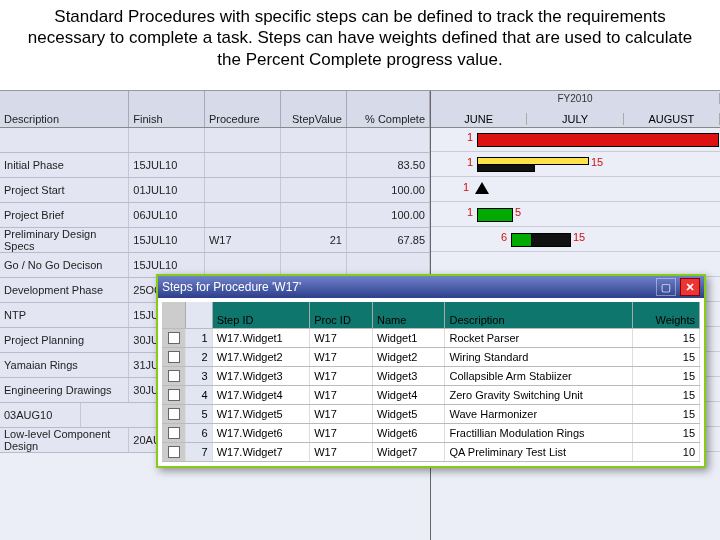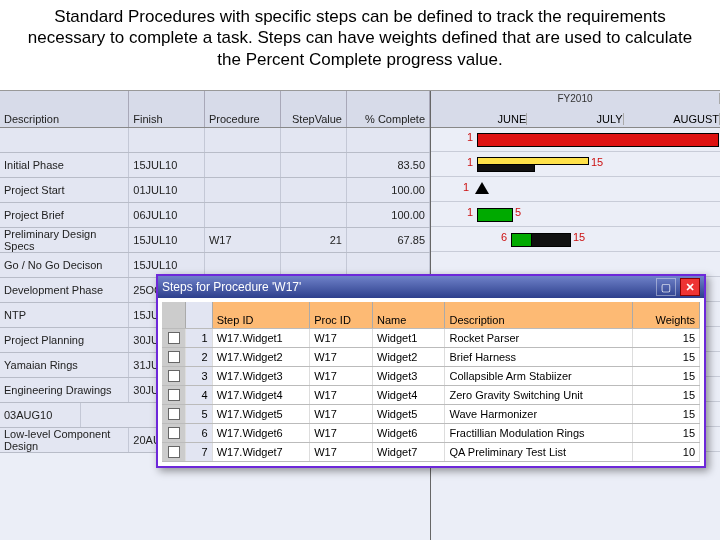--- a/index.html
+++ b/index.html
@@ -28,7 +28,7 @@
   .timeTop{position:absolute;top:2px;left:0;right:0;display:flex;font-size:10px;color:#333}
   .timeTop span{flex:1;text-align:center;border-right:1px solid #aaa}
   .timeBot{position:absolute;bottom:2px;left:0;right:0;display:flex;font-size:11px}
-  .timeBot span{flex:1;text-align:right;border-right:1px solid #aaa}
+  .timeBot span{flex:1;text-align:center;border-right:1px solid #aaa}
   .ganttBody{position:absolute;top:36px;bottom:0;left:0;right:0}
   .gRow{height:24px;border-bottom:1px solid #c8ccd8;position:relative}
   .bar{position:absolute;top:6px;height:12px;border:1px solid #000}

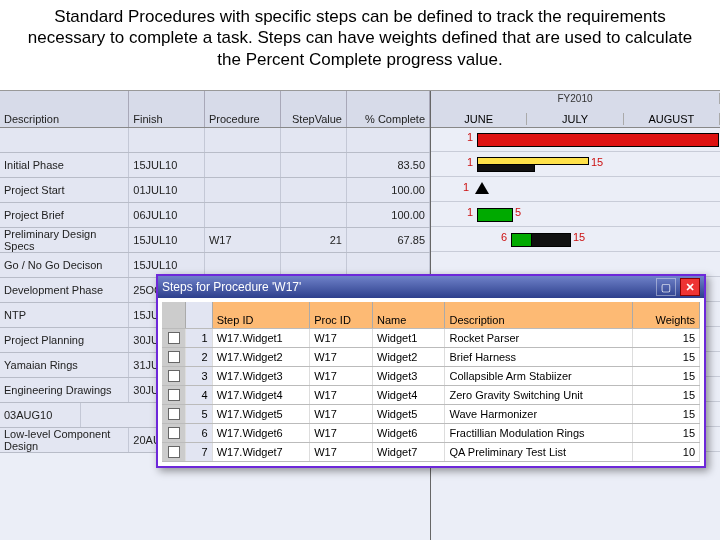--- a/index.html
+++ b/index.html
@@ -40,7 +40,7 @@
   .num{position:absolute;top:4px;font-size:11px;color:#c11}
 
   
-  .popup{position:absolute;left:156px;top:274px;width:546px;background:#fff;border:2px solid #6d28d9;box-shadow:3px 3px 8px rgba(0,0,0,0.4);font-size:11px}
+  .popup{position:absolute;left:156px;top:274px;width:546px;background:#fff;border:2px solid #84cc16;box-shadow:3px 3px 8px rgba(0,0,0,0.4);font-size:11px}
   .popTitle{background:linear-gradient(#6f82c9,#2d3f8c);color:#fff;height:22px;display:flex;align-items:center;padding:0 4px}
   .popTitle .t{flex:1;font-size:12px}
   .popClose{width:18px;height:16px;background:#e33;color:#fff;font-weight:700;display:flex;align-items:center;justify-content:center;cursor:pointer;border:1px solid #800}

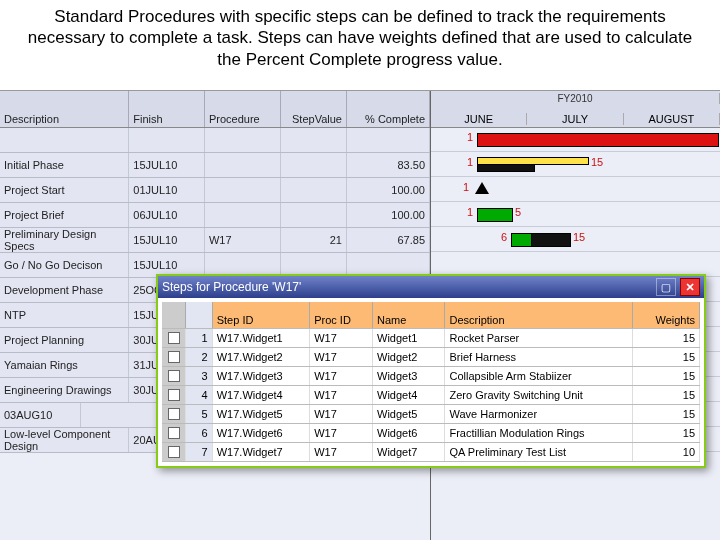--- a/index.html
+++ b/index.html
@@ -47,7 +47,7 @@
   .popMax{width:18px;height:16px;color:#fff;display:flex;align-items:center;justify-content:center;margin-right:4px;border:1px solid rgba(255,255,255,.4)}
   .popBody{padding:4px}
   .stepHdr,.stepRow{display:flex;border-bottom:1px solid #bbb}
-  .stepHdr{background:#fdba74;height:26px}
+  .stepHdr{background:#0f766e;height:26px}
   .stepHdr div{border-right:1px solid #aaa;padding:2px 4px;display:flex;align-items:flex-end}
   .stepRow{height:18px}
   .stepRow div{border-right:1px solid #ddd;padding:1px 4px;display:flex;align-items:center}

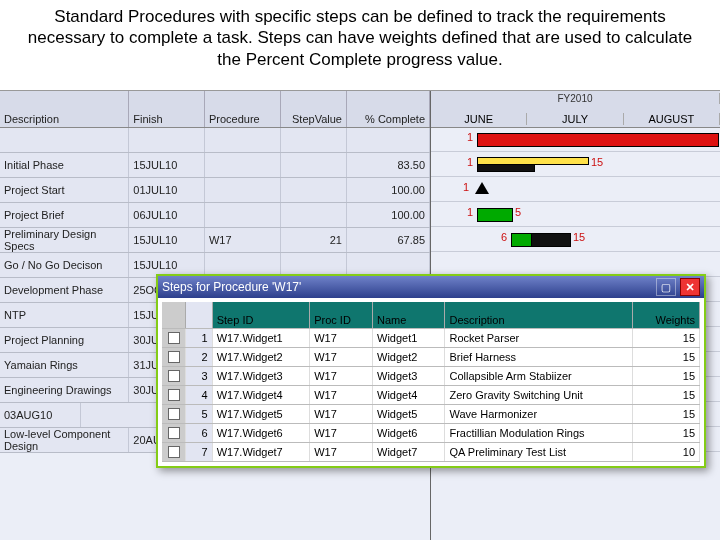--- a/index.html
+++ b/index.html
@@ -256,7 +256,7 @@
             <div class="sSid">W17.Widget2</div>
             <div class="sPid">W17</div>
             <div class="sNam">Widget2</div>
-            <div class="sDes">Brief Harness</div>
+            <div class="sDes">Wiring Standard</div>
             <div class="sWgt">15</div>
           </div>
           <div class="stepRow">

